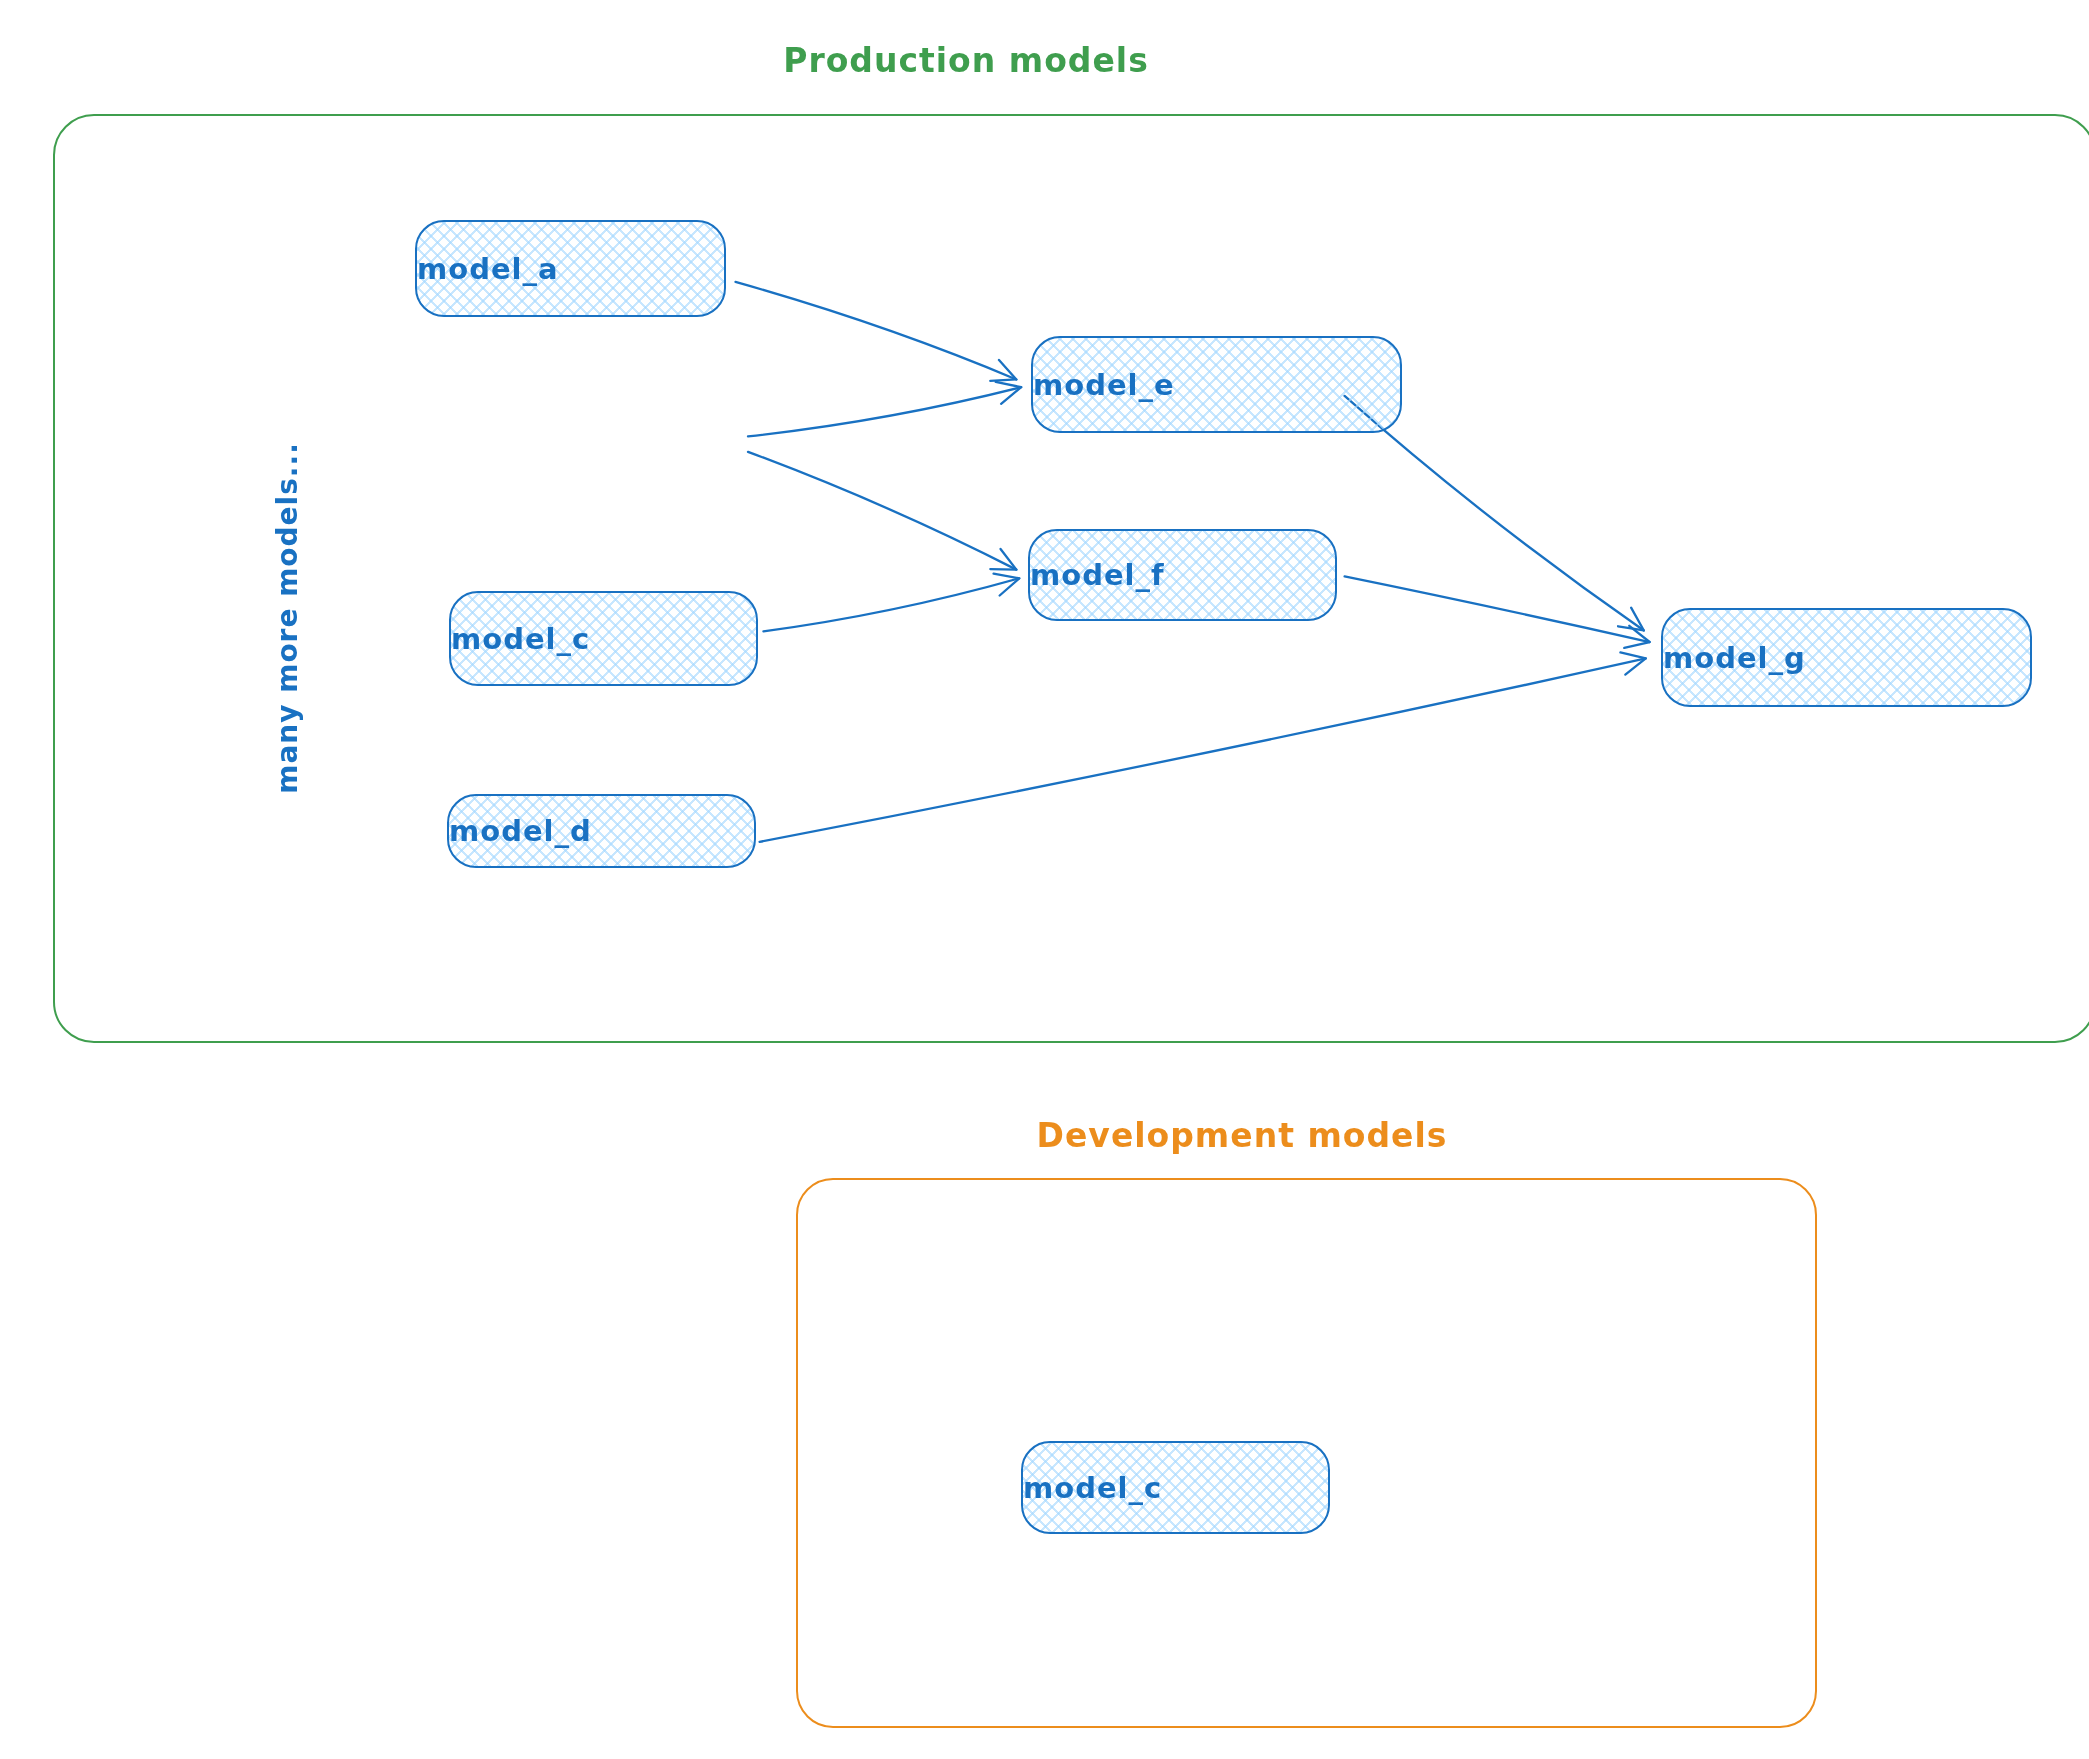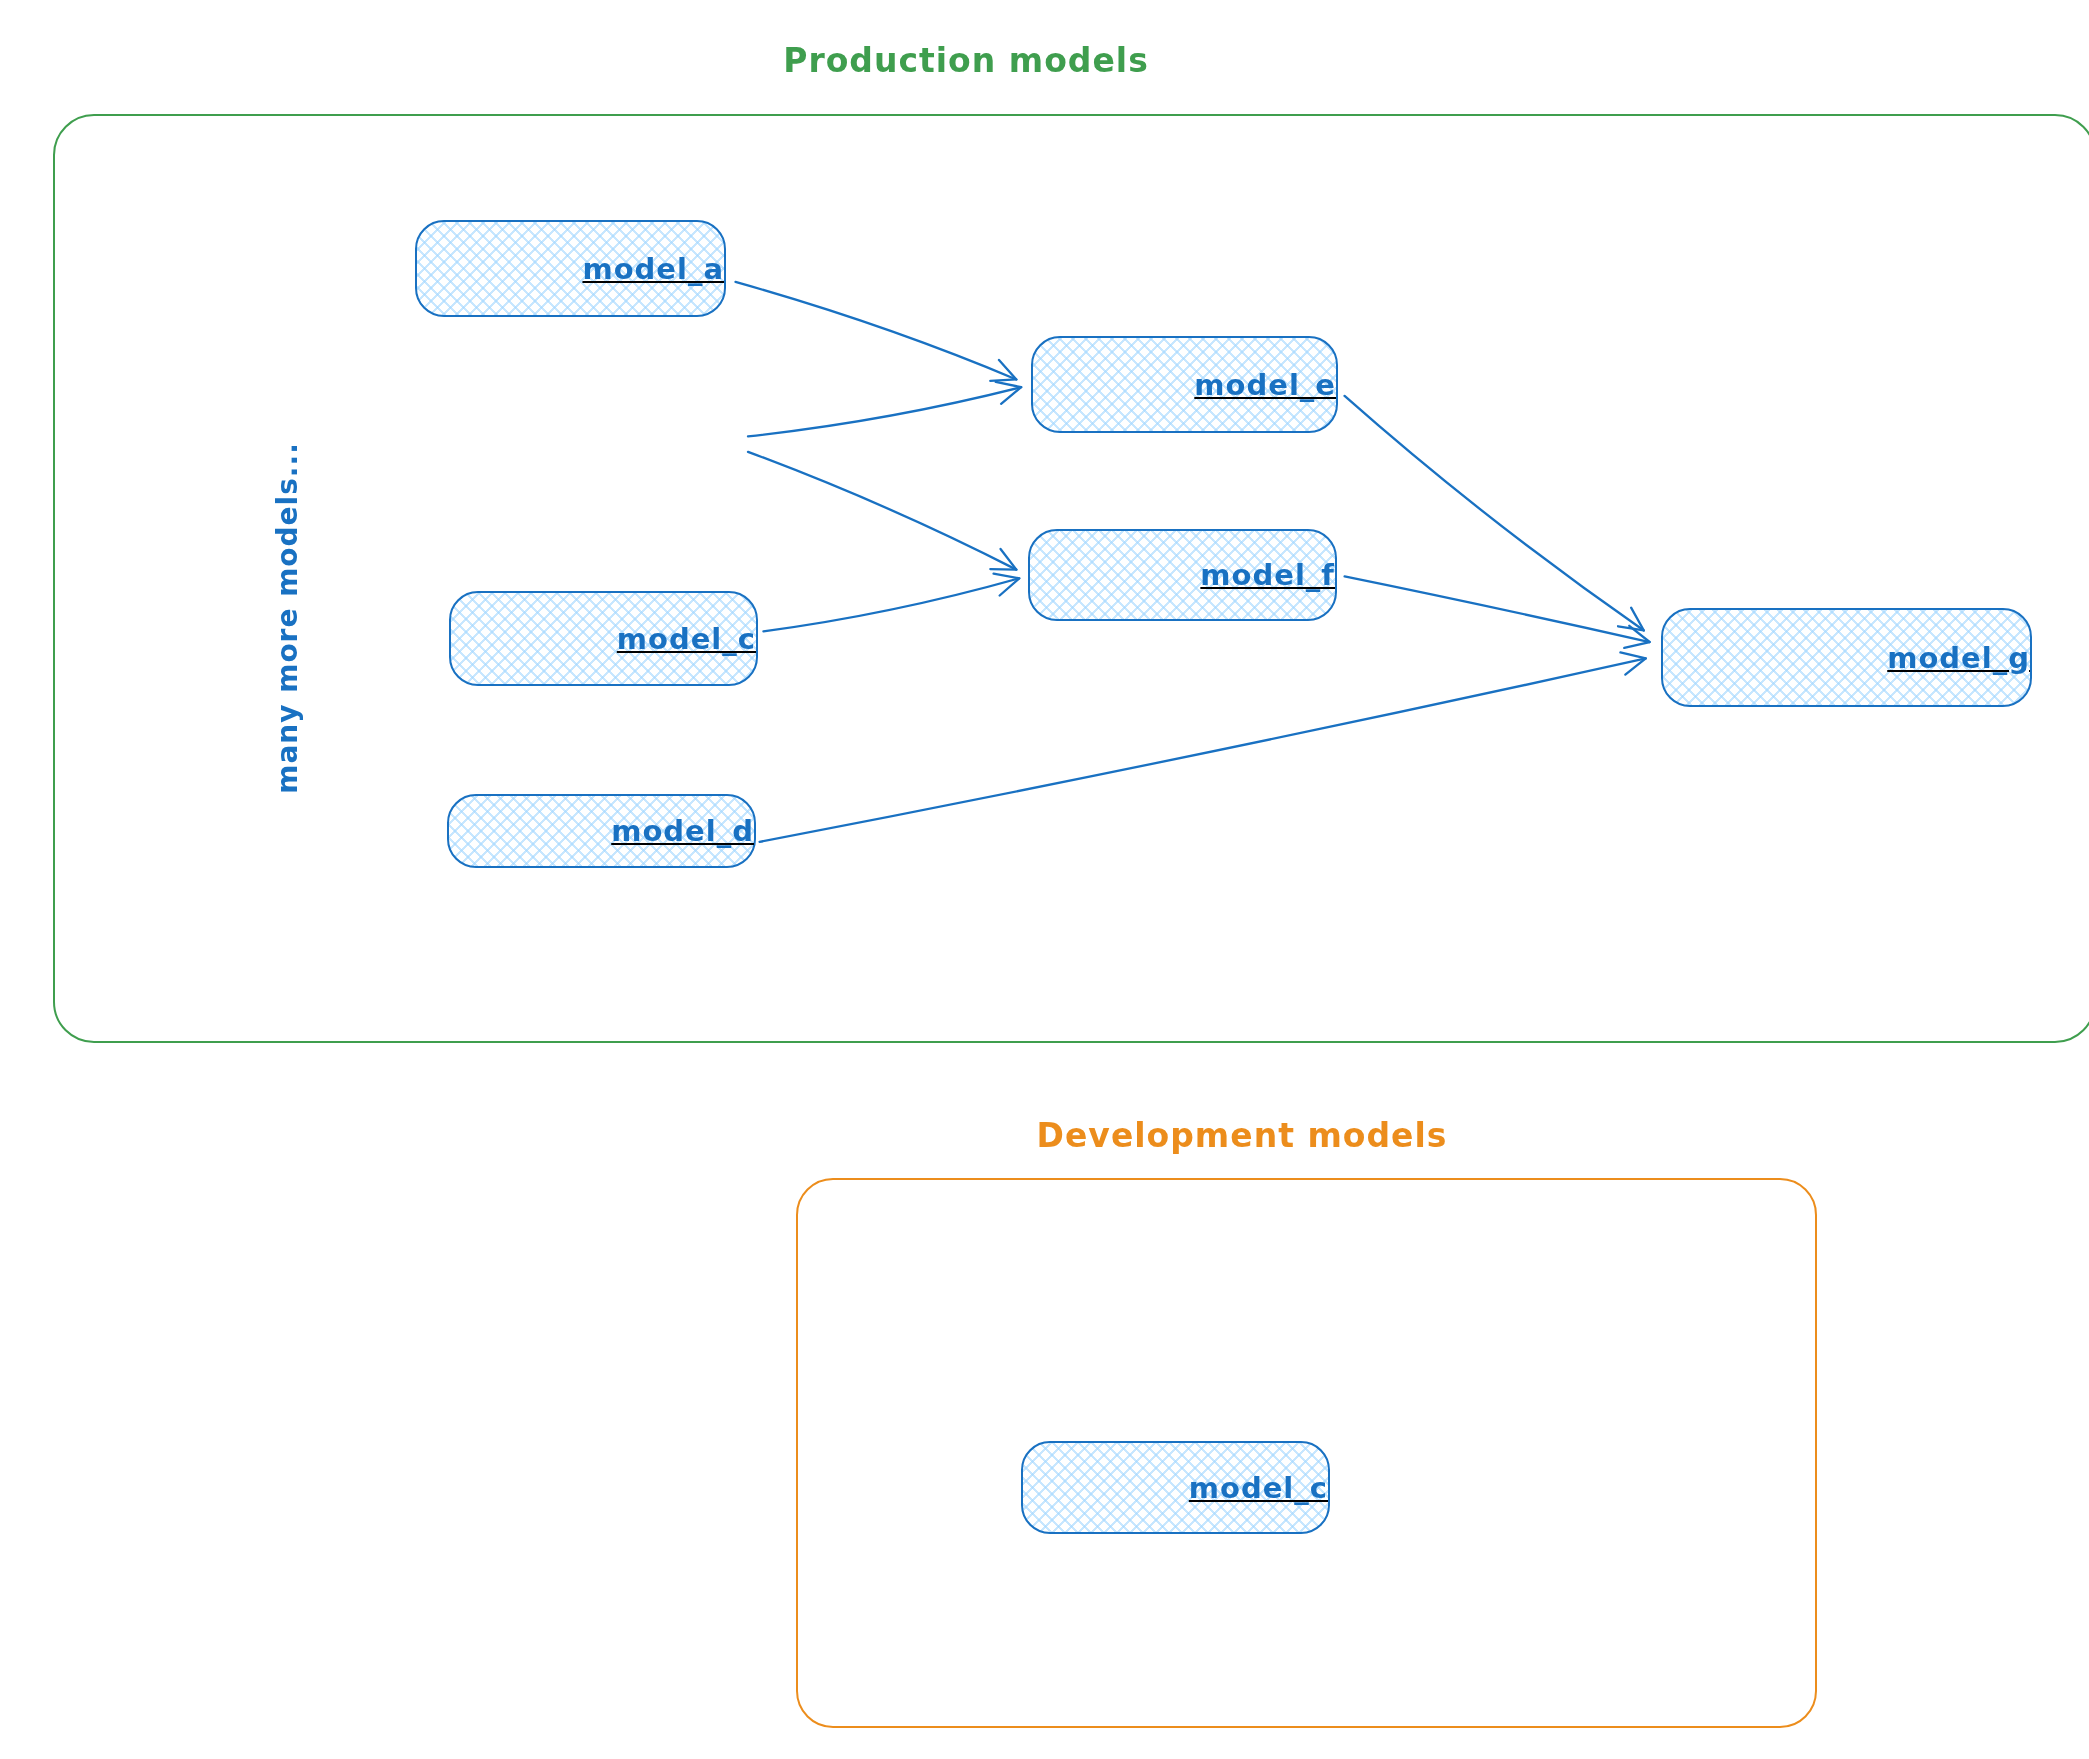--- a/index.html
+++ b/index.html
@@ -43,12 +43,11 @@
     position:absolute;
     border:2.9px solid #1971c2;
     border-radius:29px;
-    display:flex;align-items:center;justify-content:flex-end;
+    display:flex;align-items:center;justify-content:flex-start;
     box-sizing:border-box;
     background-image:
       repeating-linear-gradient(45deg, rgba(165,216,255,0.62) 0px, rgba(165,216,255,0.62) 2.5px, rgba(255,255,255,0) 2.5px, rgba(255,255,255,0) 9.2px),
       repeating-linear-gradient(135deg, rgba(165,216,255,0.62) 0px, rgba(165,216,255,0.62) 2.5px, rgba(255,255,255,0) 2.5px, rgba(255,255,255,0) 9.2px);
-    text-decoration: underline;
   }
   .node-label{
     color:#1971c2;font-size:29px;font-weight:600;letter-spacing:1px;

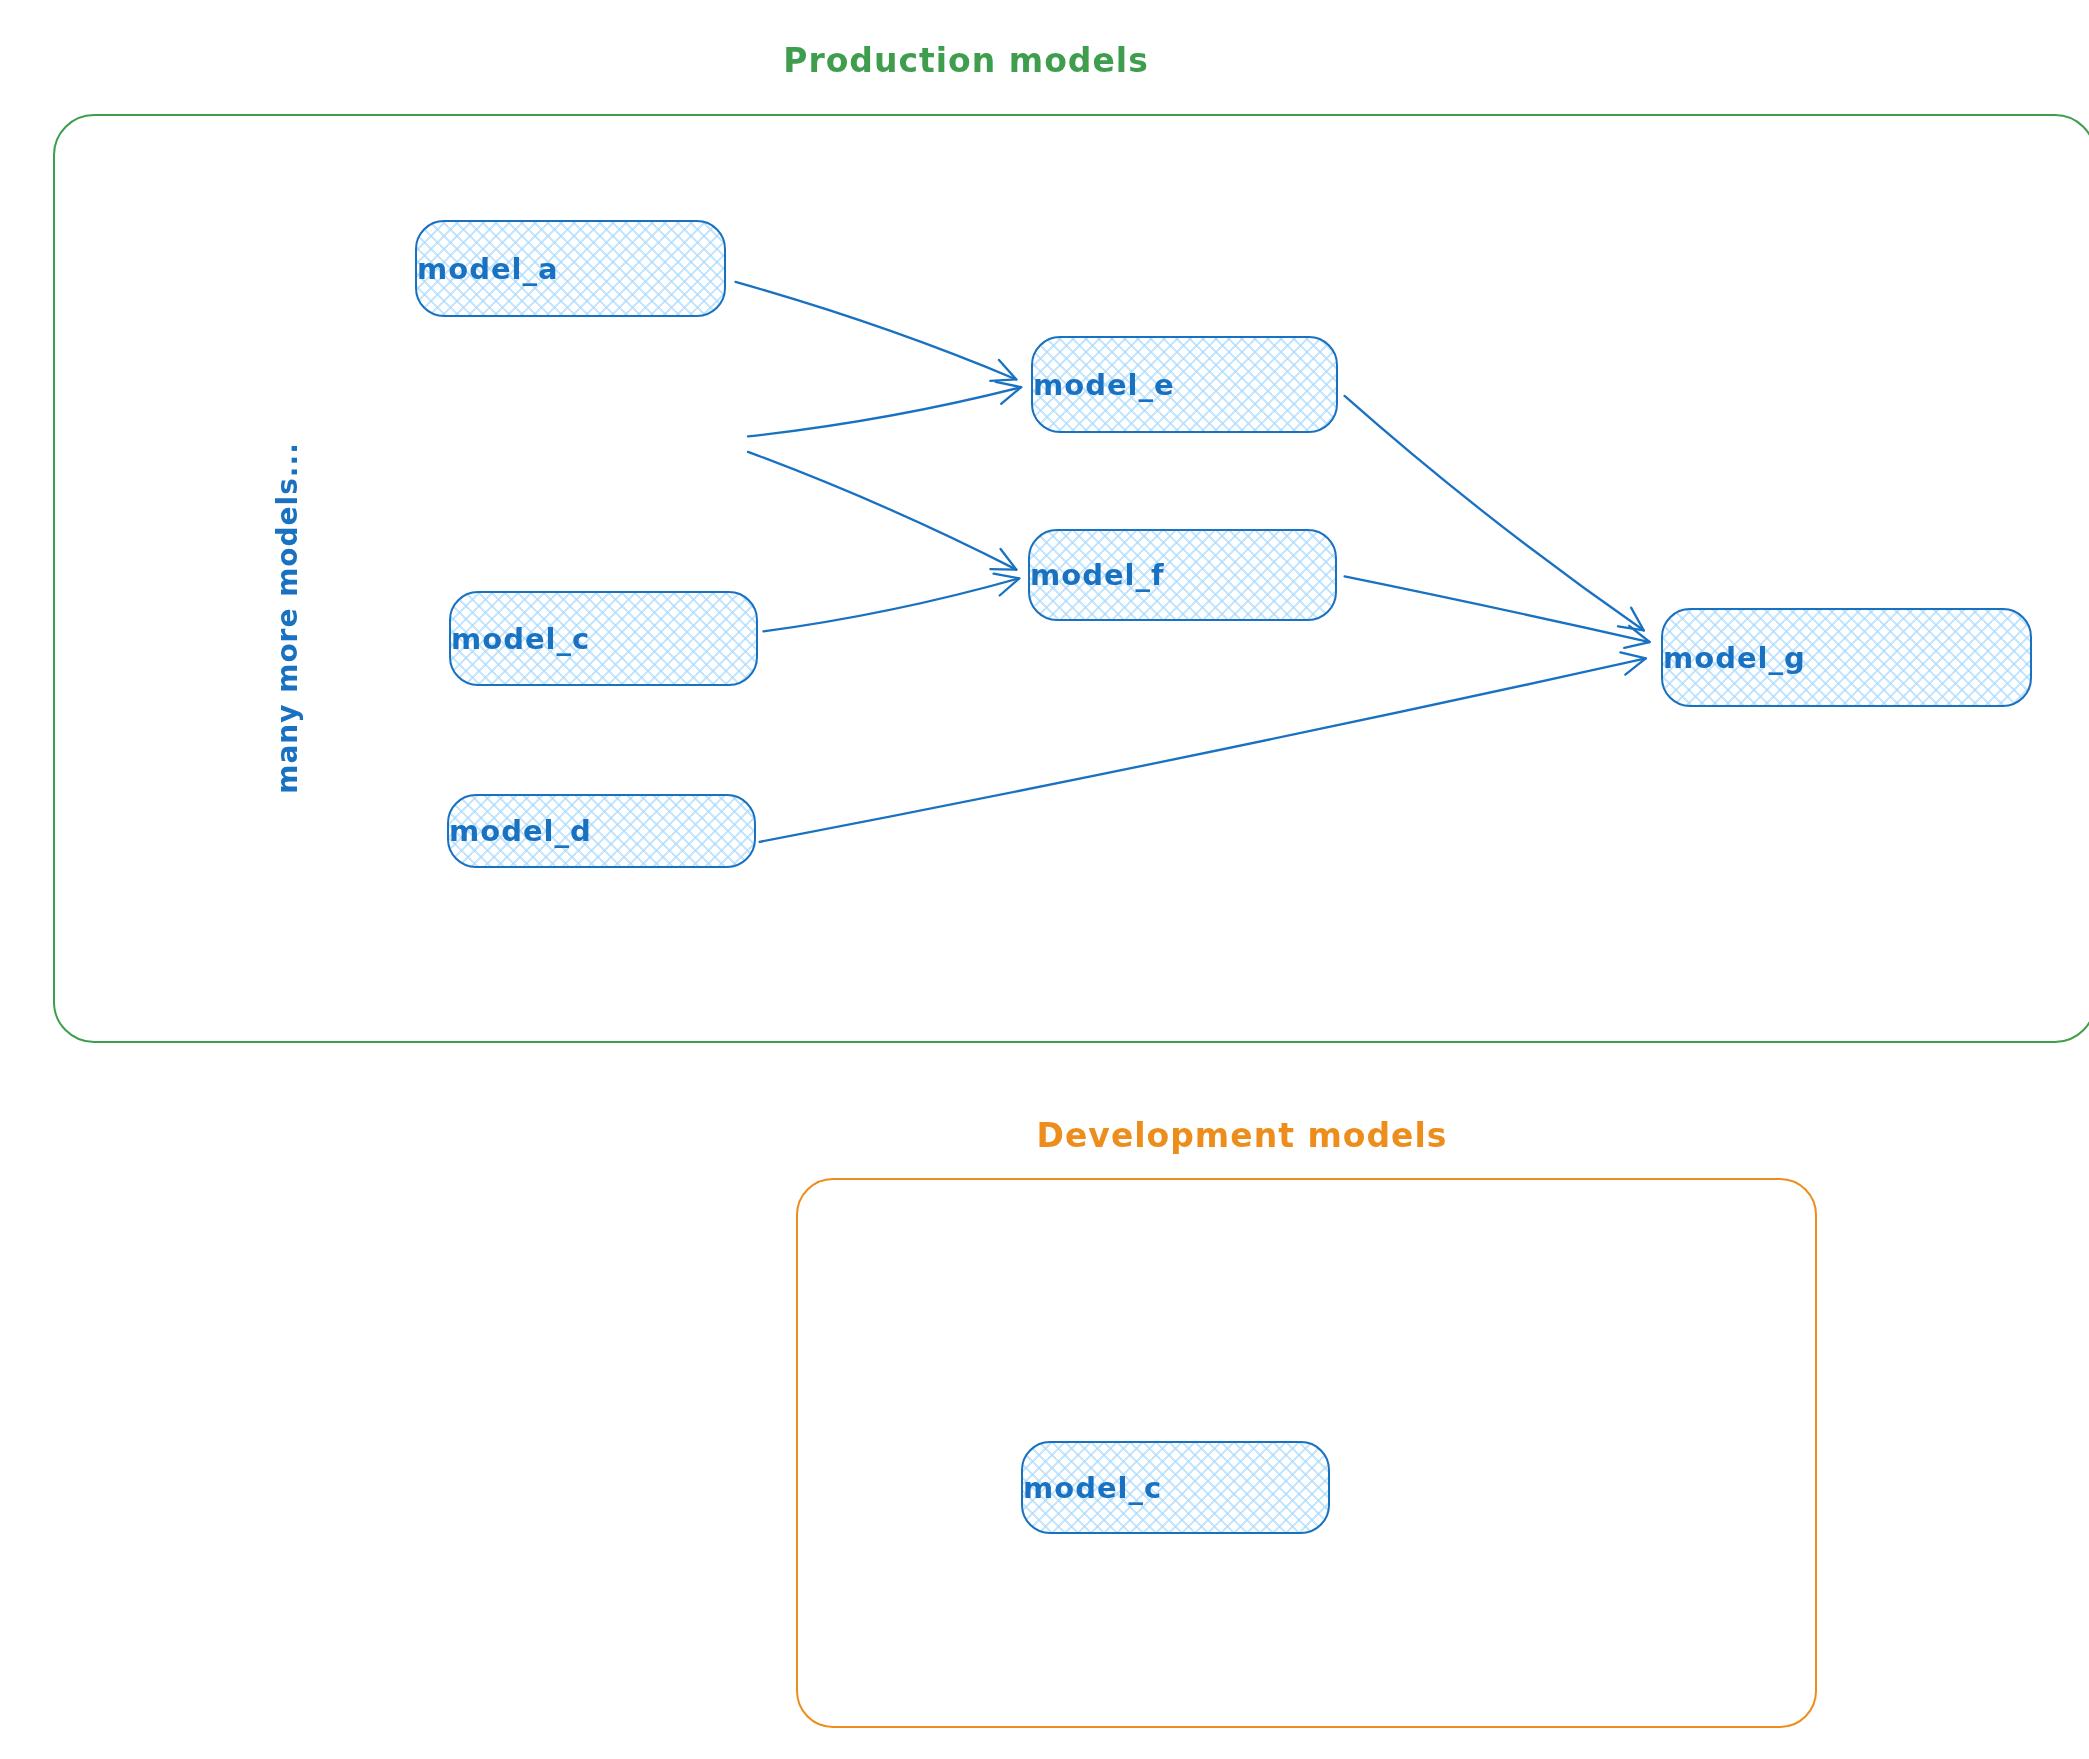--- a/index.html
+++ b/index.html
@@ -102,7 +102,7 @@
     <span class="node-label">model_d</span>
   </div>
 
-  <div class="node" style="left:1007px;top:336px;width:307px;height:97px">
+  <div class="node" style="left:1007px;top:336px;width:371px;height:97px">
     <span class="node-label">model_e</span>
   </div>
 

